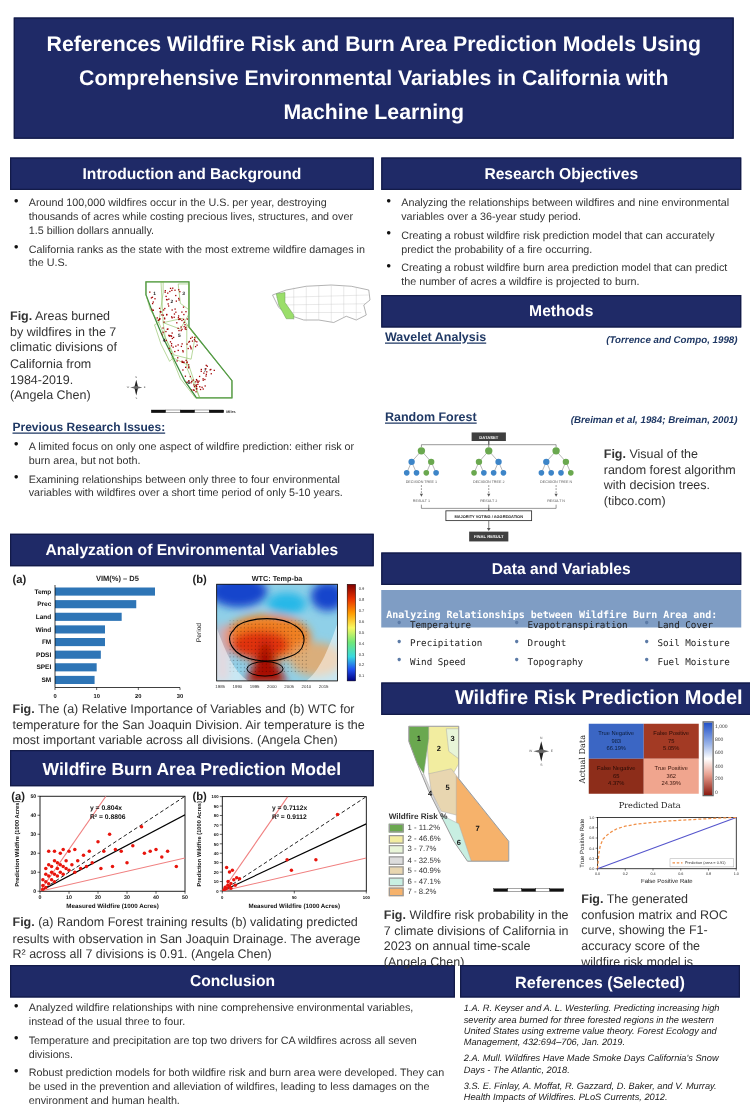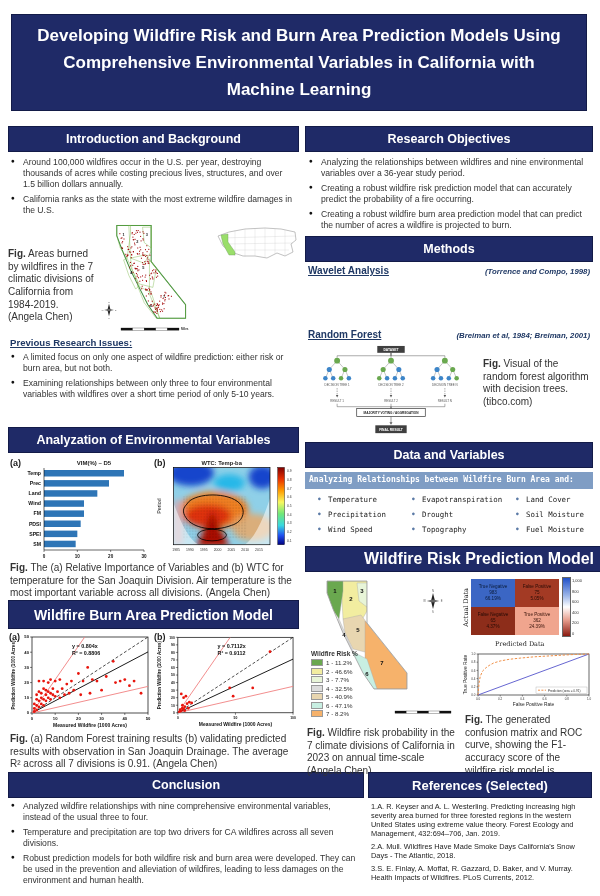--- a/index.html
+++ b/index.html
@@ -43,7 +43,7 @@
 
 <div class="poster">
 
-  <div class="hdr title-box">Developing Wildfire Risk and Burn Area Prediction Models Using Comprehensive Environmental Variables in California with Machine Learning</div>
+  <div class="hdr title-box">References Wildfire Risk and Burn Area Prediction Models Using Comprehensive Environmental Variables in California with Machine Learning</div>
 
   <div class="hdr sec" style="left:8px;top:126px;width:291px;">Introduction and Background</div>
   <ul class="bullets" style="left:10px;top:157px;width:286px;">

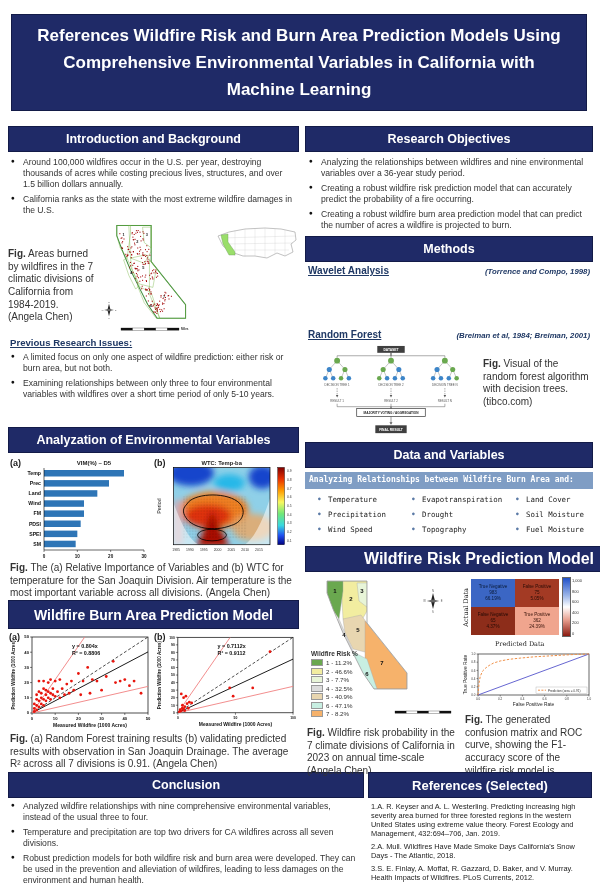--- a/index.html
+++ b/index.html
@@ -15,7 +15,7 @@
   .cap b{font-weight:bold;}
   .subhead{position:absolute;color:#1f3864;font-weight:bold;text-decoration:underline;font-size:9.6px;}
   .cite{position:absolute;color:#1f3864;font-weight:bold;font-style:italic;font-size:7.8px;text-align:right;}
-  .band{position:absolute;background:#7f9dc4;color:#fff;font-family:"DejaVu Sans Mono",monospace;font-weight:bold;font-size:8px;padding:3px 4px;box-sizing:border-box;}
+  .band{position:absolute;background:#7f9dc4;color:#fff;font-family:"DejaVu Sans Mono",monospace;font-weight:bold;font-size:8px;padding:15px 4px;box-sizing:border-box;}
   ul.vars{list-style:none;margin:0;padding:0;position:absolute;font-family:"DejaVu Sans Mono",monospace;}
   ul.vars li{position:relative;padding-left:10px;margin-bottom:6px;font-size:7.4px;color:#222;}
   ul.vars li::before{content:"\25CF";position:absolute;left:0;top:1px;font-size:4.5px;color:#5b7aa6;}

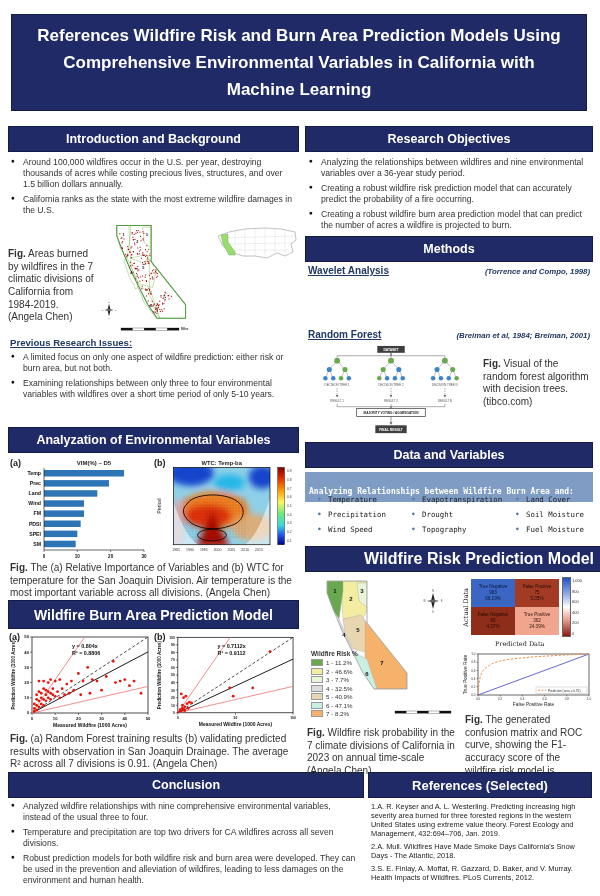--- a/index.html
+++ b/index.html
@@ -21,7 +21,7 @@
   ul.vars li::before{content:"\25CF";position:absolute;left:0;top:1px;font-size:4.5px;color:#5b7aa6;}
   .panel-label{position:absolute;font-weight:bold;font-size:9px;color:#222;z-index:3;}
   .refs{list-style:none;margin:0;padding:0;position:absolute;}
-  .refs li{font-size:7.4px;line-height:1.22;color:#222;margin-bottom:4px;}
+  .refs li{font-size:7.4px;line-height:1.22;color:#222;margin-bottom:4px;font-style:italic;}
   .legend{position:absolute;z-index:4;}
   .legend .lt{font-size:6.5px;font-weight:bold;color:#333;margin-bottom:2px;}
   .legend .lr{display:flex;align-items:center;margin-bottom:1.5px;}

